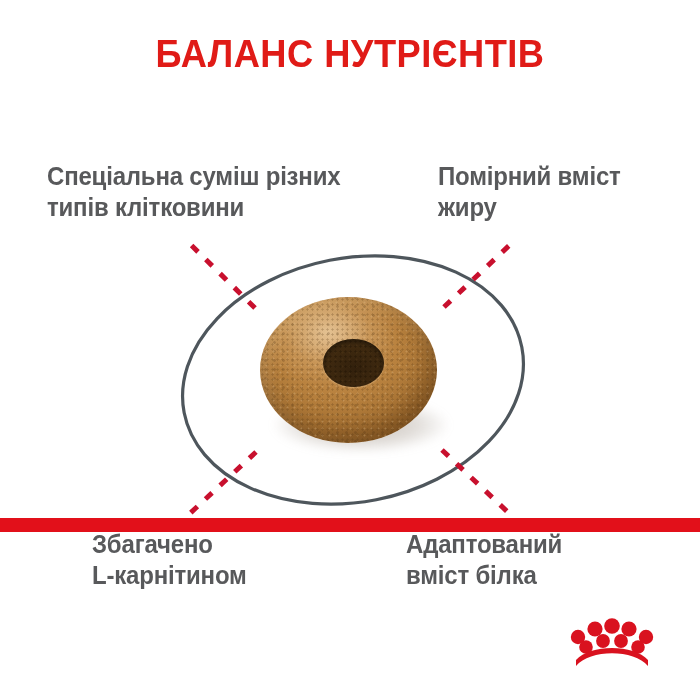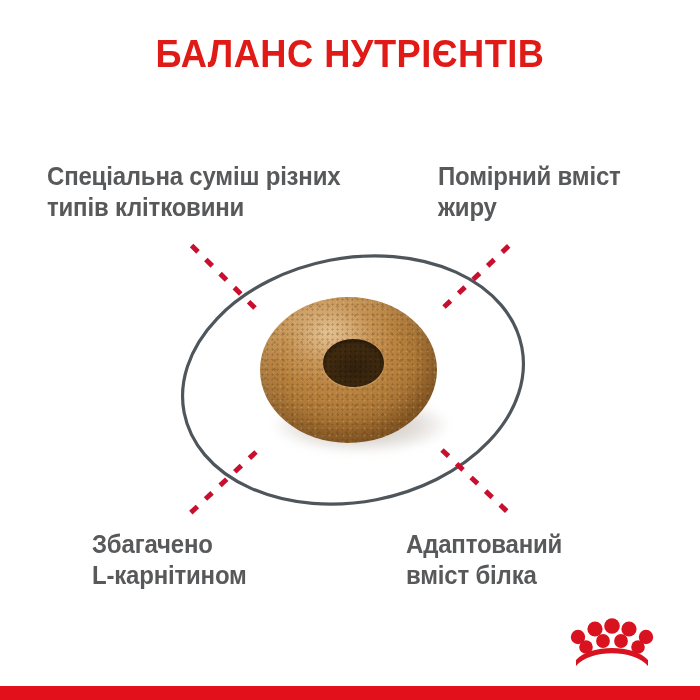--- a/index.html
+++ b/index.html
@@ -20,7 +20,7 @@
     position: absolute;
     inset: 0;
     width: 700px;
-    height: 700px;
+    height: 532px;
     background: #ffffff;
   }
 

